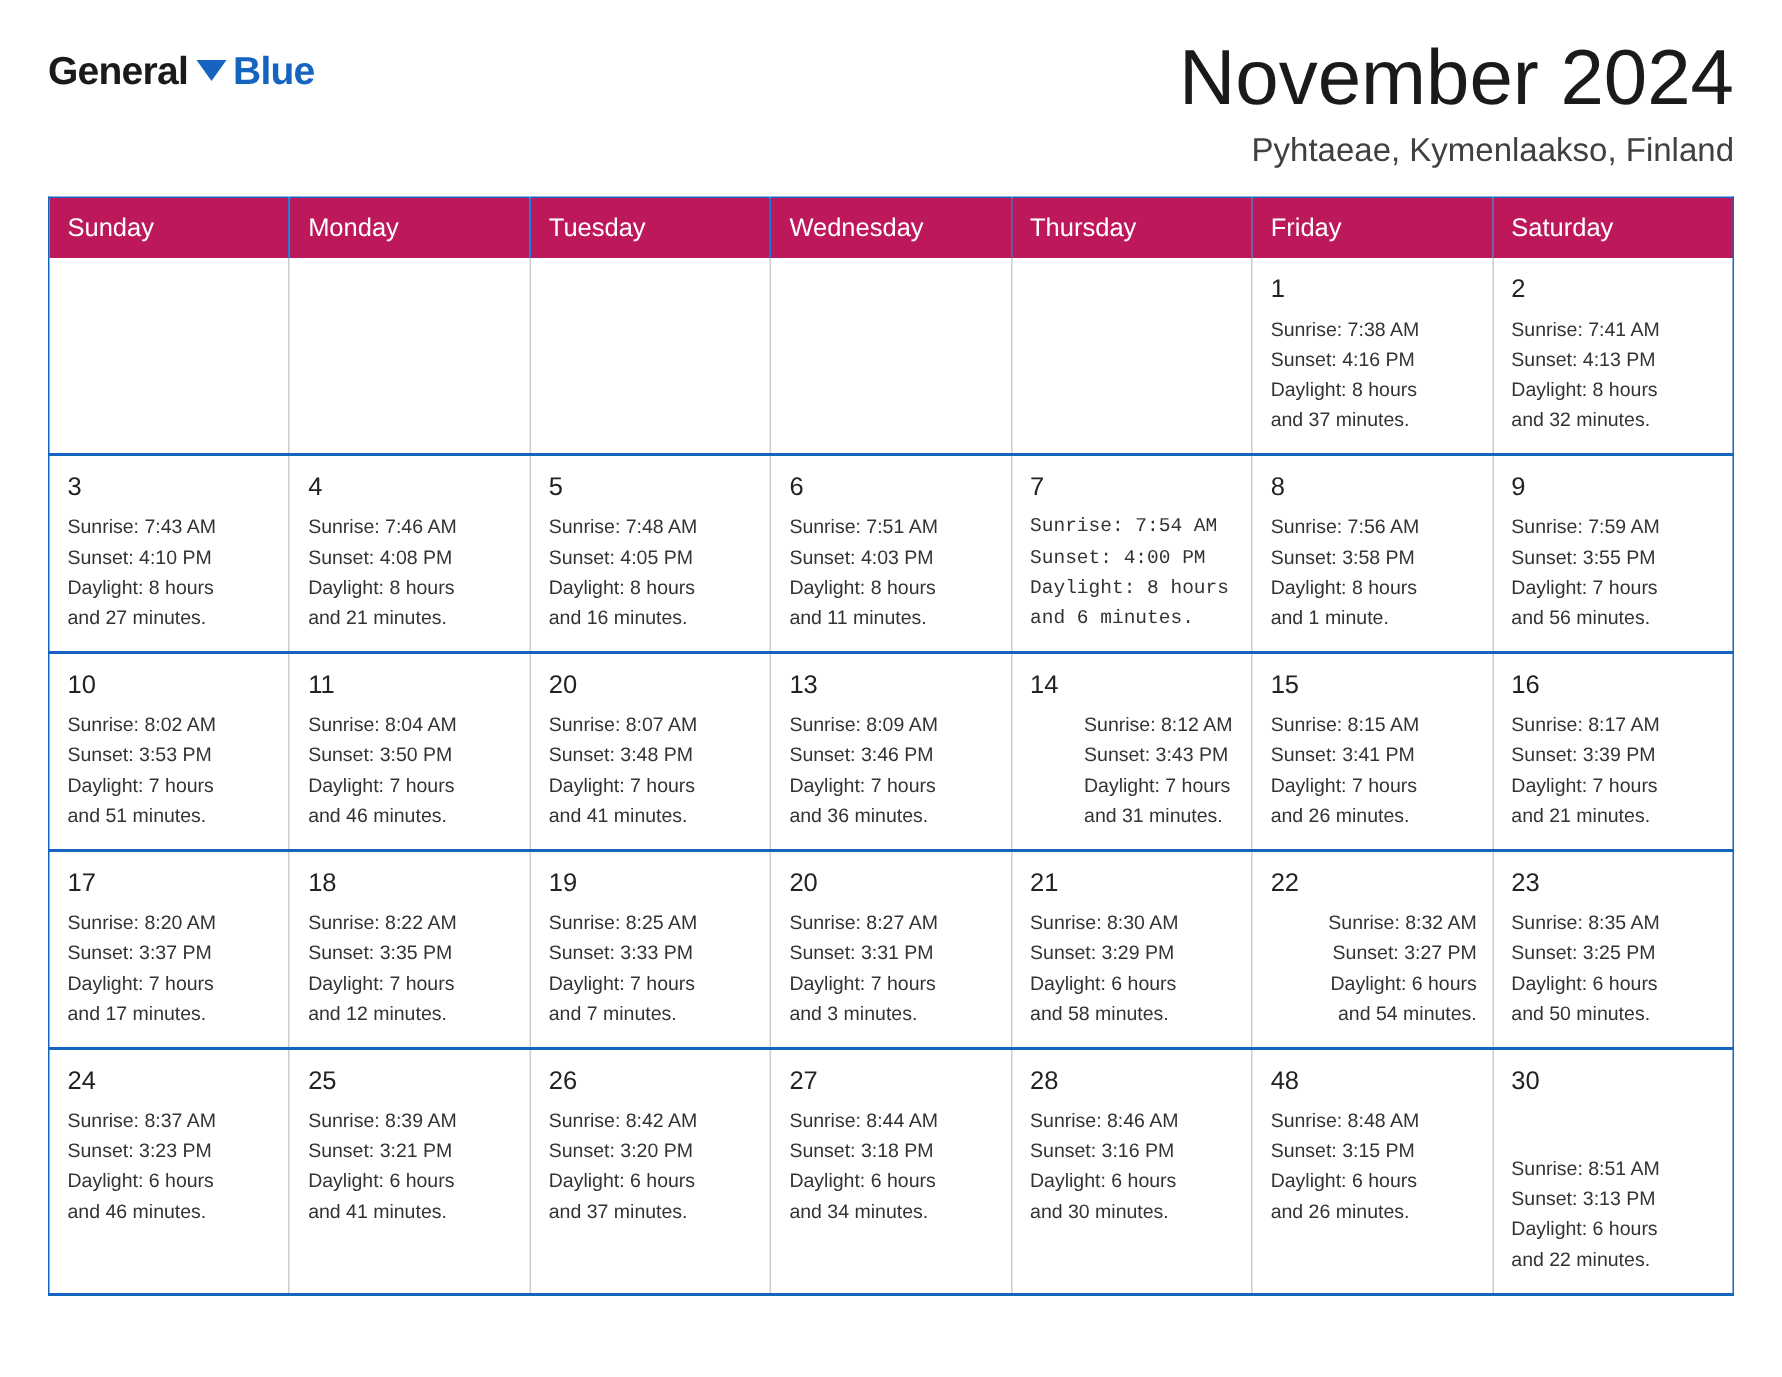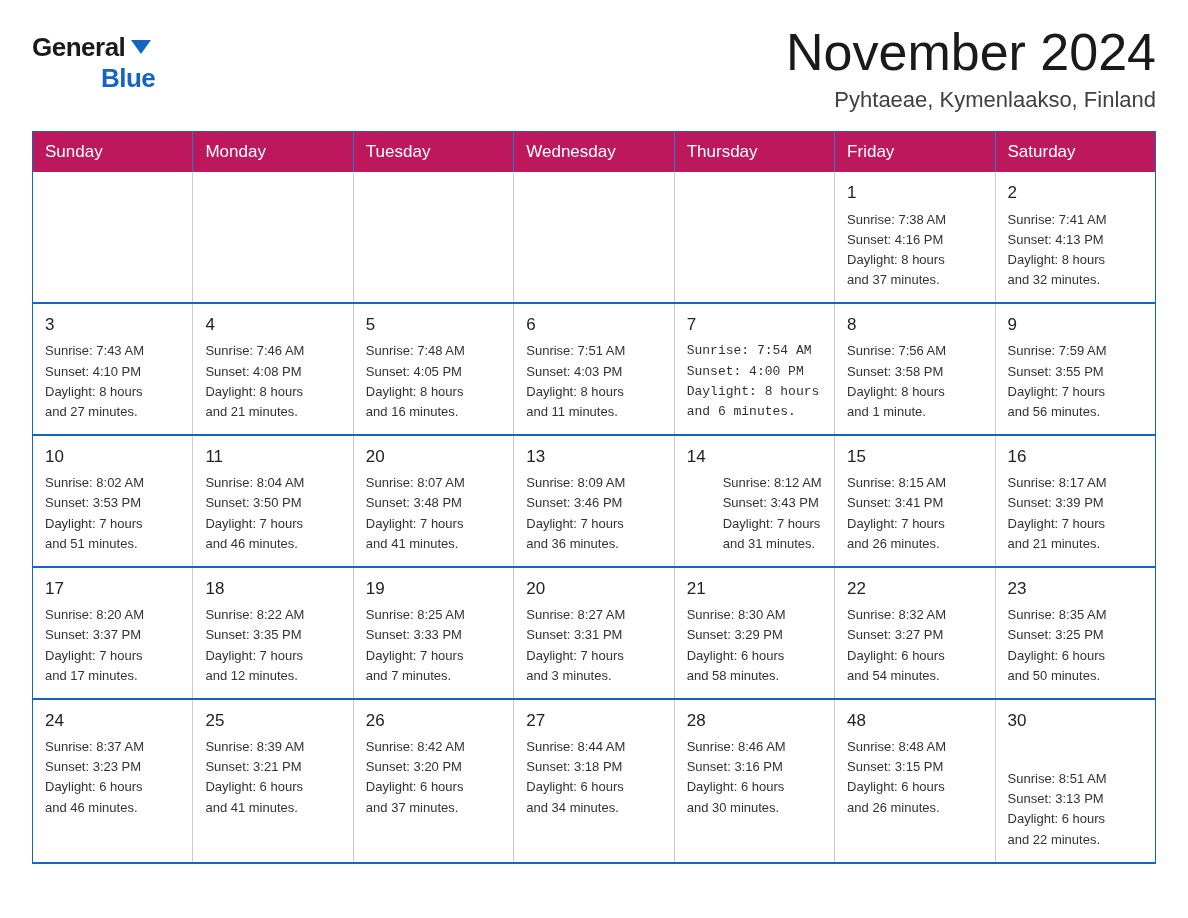--- a/index.html
+++ b/index.html
@@ -18,8 +18,8 @@
     }
     .logo {
       display: flex;
-      flex-direction: column;
-      align-items: flex-end;
+      flex-direction: row;
+      align-items: flex-start;
       padding-top: 8px;
     }
     .logo-general {

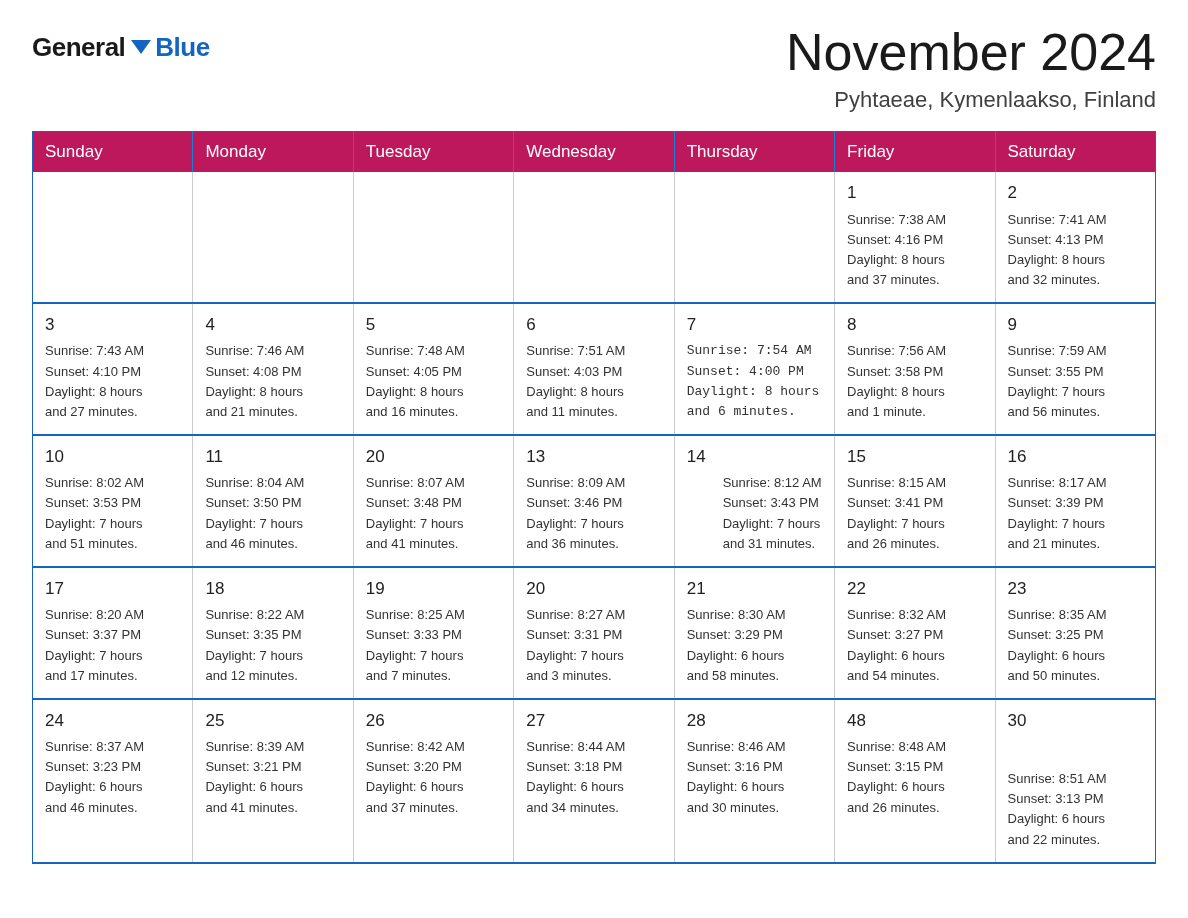--- a/index.html
+++ b/index.html
@@ -294,7 +294,7 @@
         </td>
         <td>
           <span class="day-number">22</span>
-          <div class="day-info" style="white-space: pre-line;">Sunrise: 8:32 AM
+          <div class="day-info" style="white-space: pre-line; text-align: right;">Sunrise: 8:32 AM
 Sunset: 3:27 PM
 Daylight: 6 hours
 and 54 minutes.</div>

